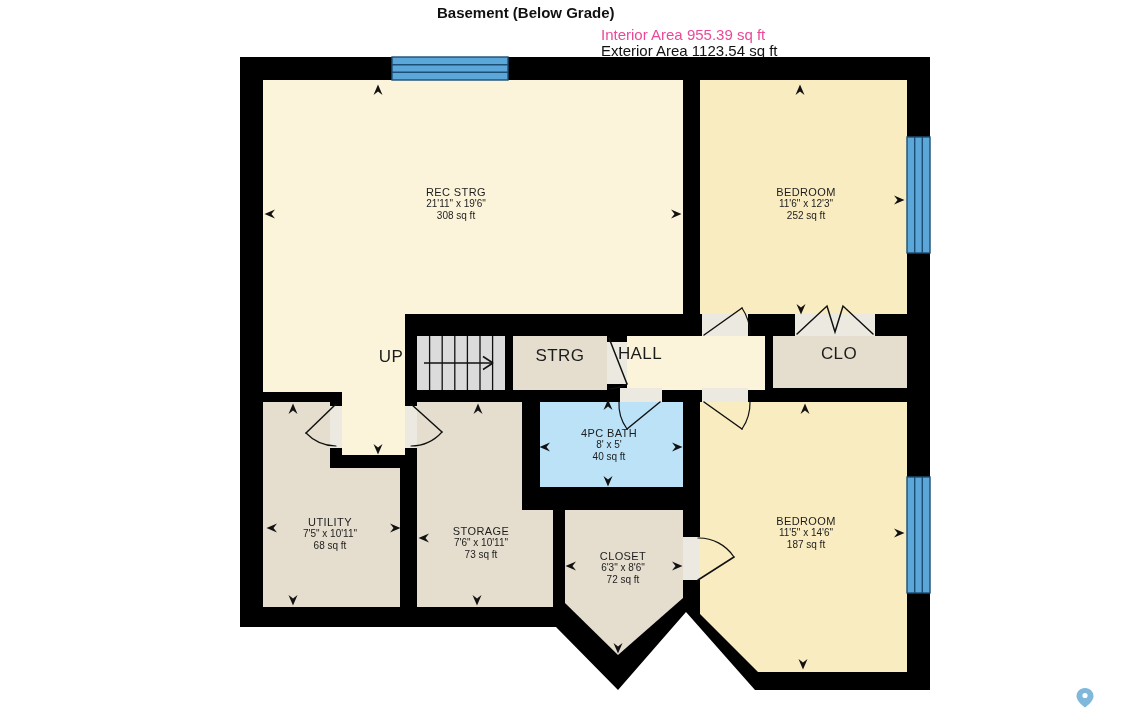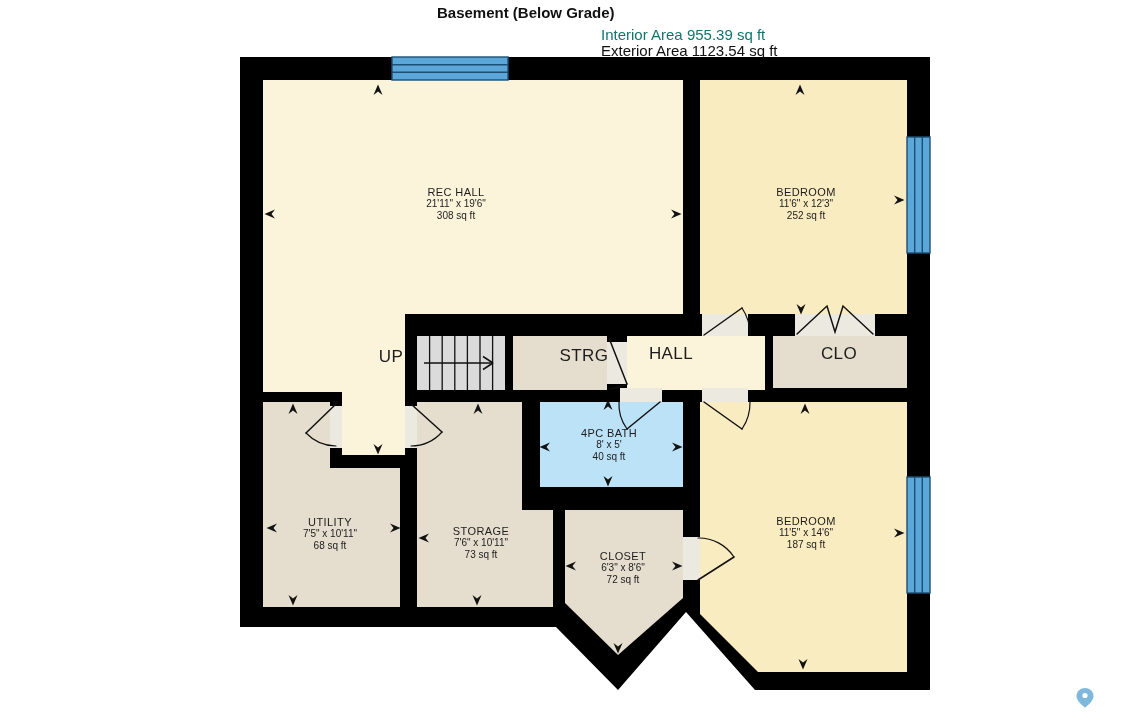--- a/index.html
+++ b/index.html
@@ -13,7 +13,7 @@
     white-space:nowrap;
   }
   .hdr-line1{position:absolute;left:601px;top:5px;font-size:15px;color:#111;white-space:nowrap;margin-top:37px;}
-  .hdr-line2{position:absolute;left:601px;top:26px;font-size:15px;color:#0f766e;white-space:nowrap;}
+  .hdr-line2{position:absolute;left:601px;top:26px;font-size:15px;color:#ec4899;white-space:nowrap;}
   .room-label{
     position:absolute;transform:translate(-50%,-50%);text-align:center;color:#1c1c1c;
     white-space:nowrap;line-height:12px;

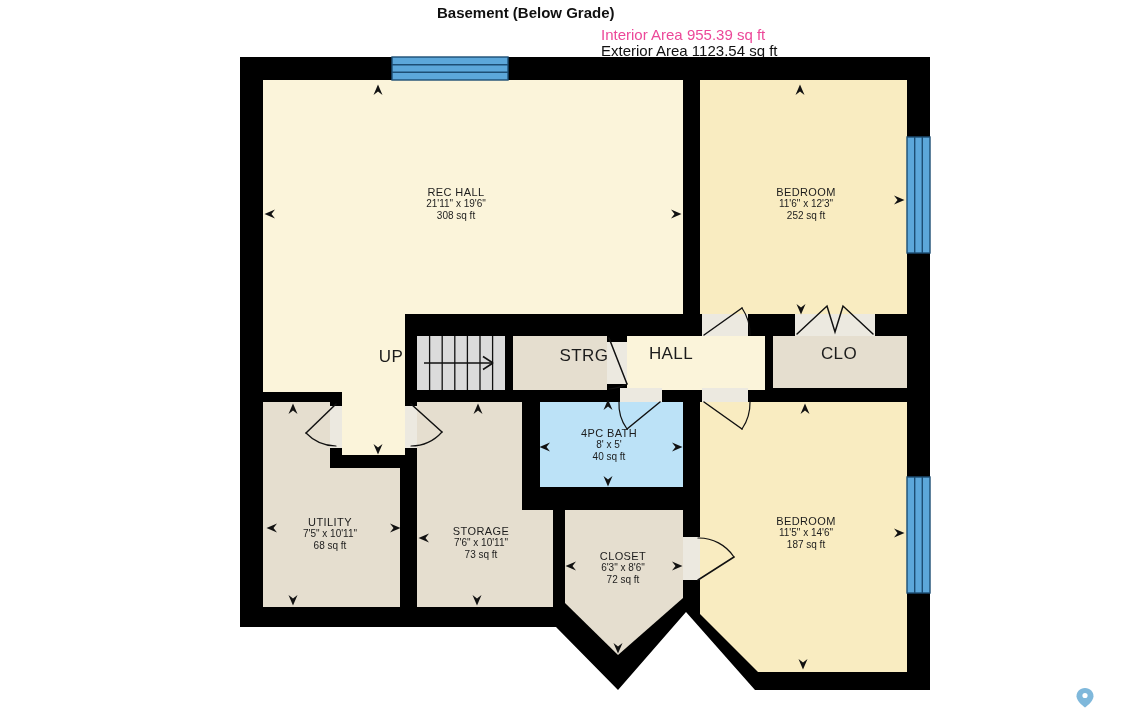--- a/index.html
+++ b/index.html
@@ -165,7 +165,7 @@
   </svg>
 
   <div class="room-label" style="left:456px;top:204px">
-    <div class="rname">REC HALL</div>
+    <div class="rname">REC STRG</div>
     <div class="rdims">21'11" x 19'6"</div>
     <div class="rarea">308 sq ft</div>
   </div>

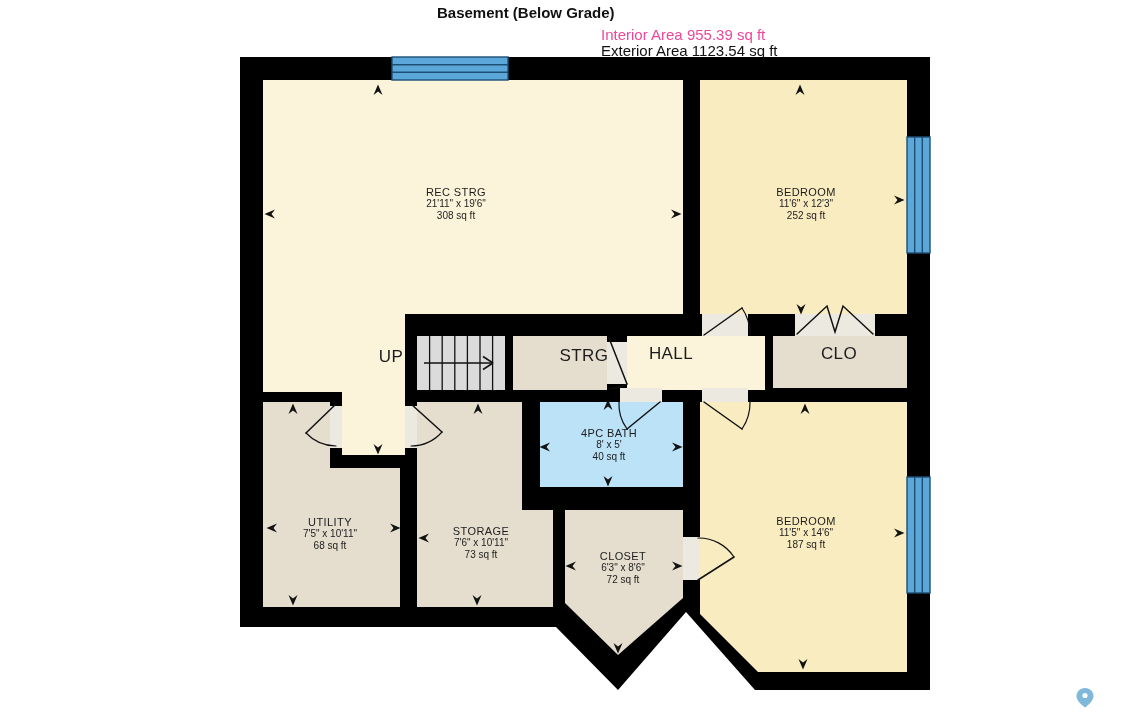--- a/index.html
+++ b/index.html
@@ -210,7 +210,7 @@
     <div class="single">HALL</div>
   </div>
 
-  <div class="room-label" style="left:584px;top:356px">
+  <div class="room-label" style="left:560px;top:356px">
     <div class="single">STRG</div>
   </div>
 

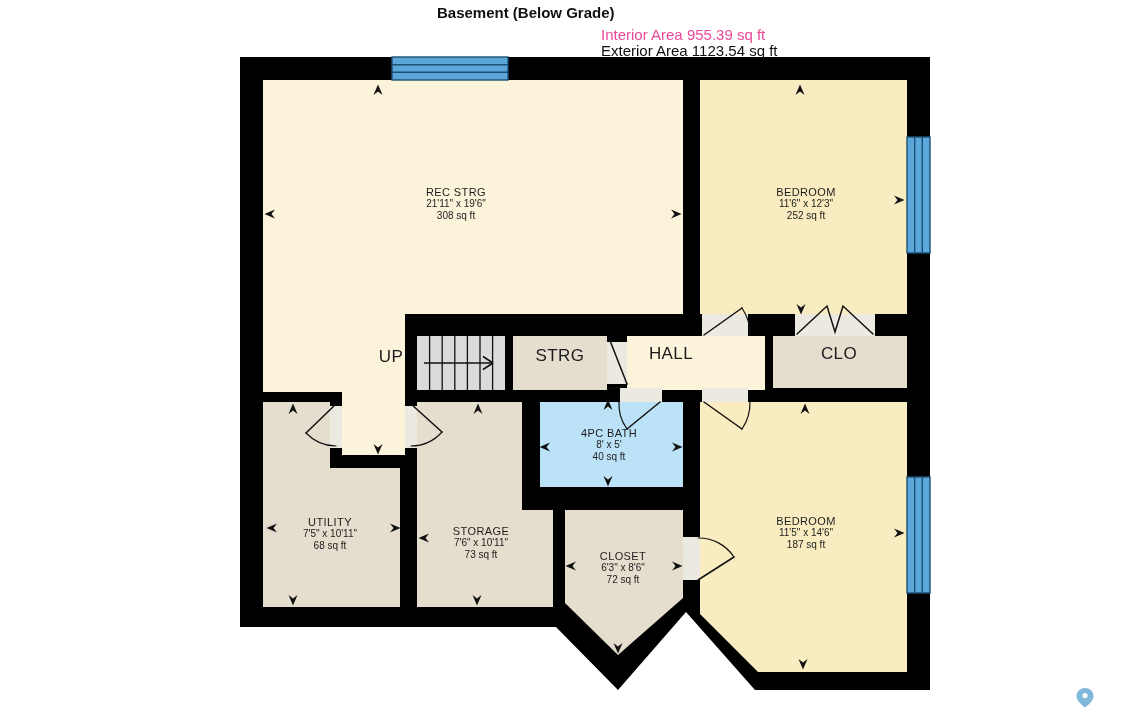--- a/index.html
+++ b/index.html
@@ -206,7 +206,7 @@
     <div class="rarea">72 sq ft</div>
   </div>
 
-  <div class="room-label" style="left:671px;top:354px">
+  <div class="room-label" style="left:640px;top:354px">
     <div class="single">HALL</div>
   </div>
 

